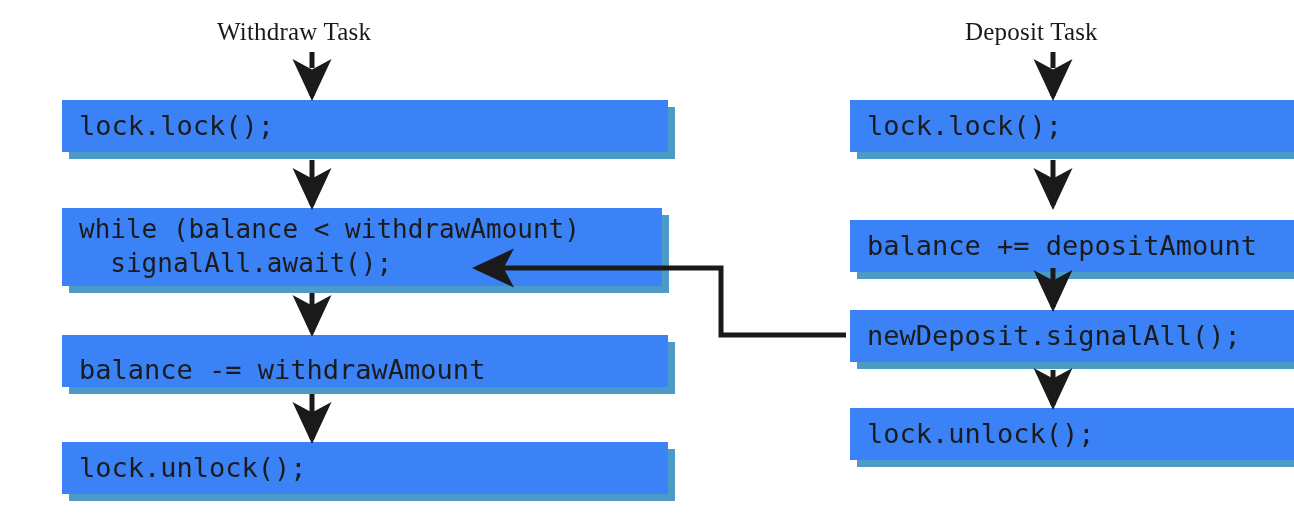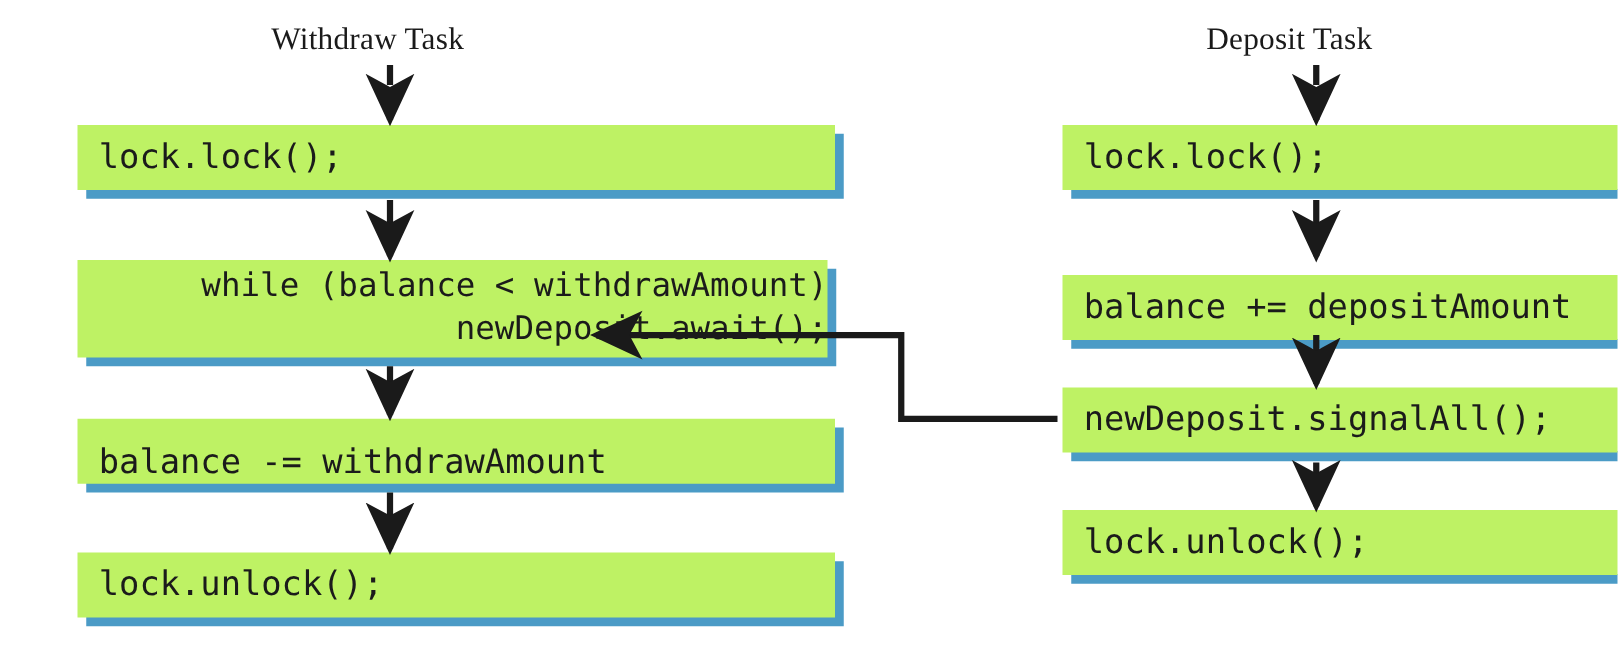--- a/index.html
+++ b/index.html
@@ -30,7 +30,7 @@
   
   .code-box {
     position: absolute;
-    background: #bef264;
+    background: #3b82f6;
     box-shadow: 7px 7px 0 0 #4b9bc6;
     box-sizing: border-box;
     display: flex;

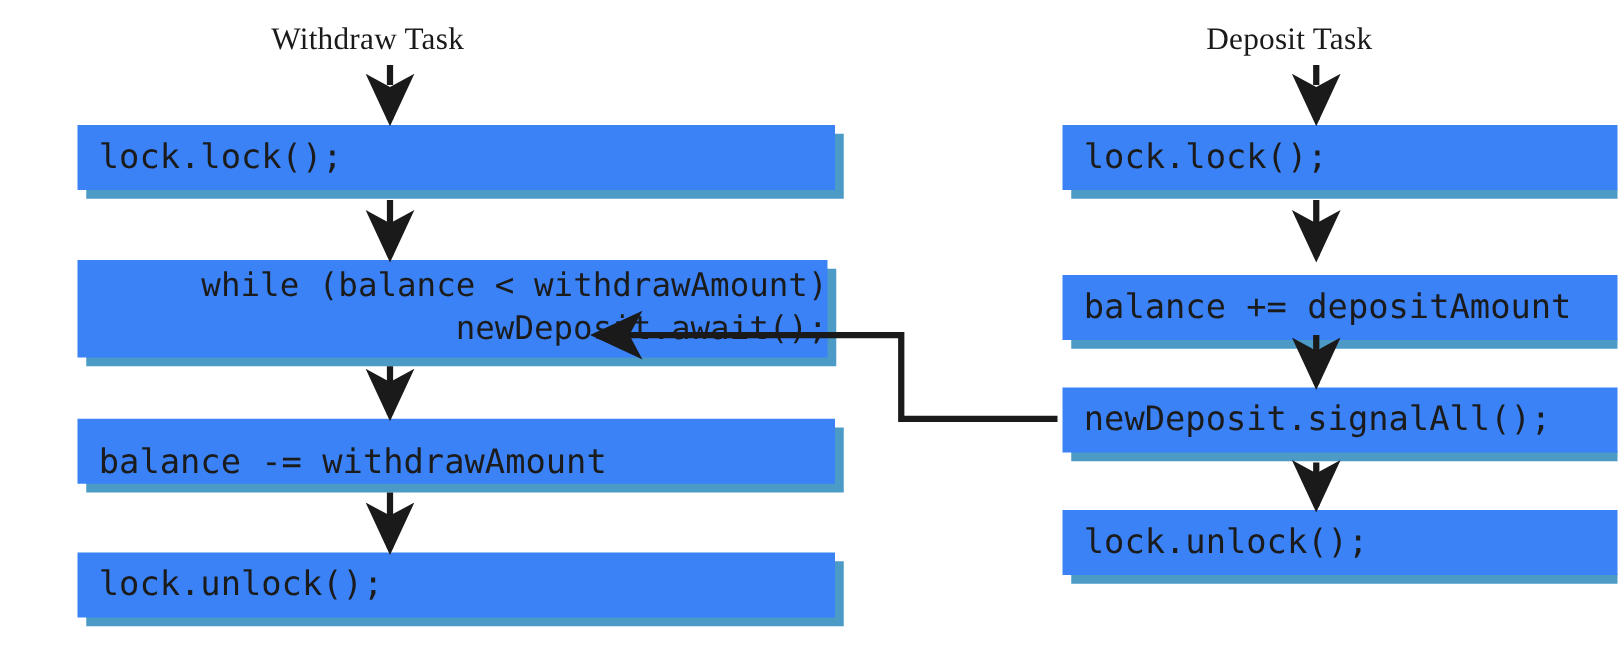--- a/index.html
+++ b/index.html
@@ -71,7 +71,7 @@
     <div class="code-line">lock.lock();</div>
   </div>
 
-  <div class="code-box two-line" style="left:22px; top:208px; width:600px; height:78px;text-align:right;">
+  <div class="code-box two-line" style="left:22px; top:208px; width:600px; height:78px;">
     <div class="code-line">while (balance &lt; withdrawAmount)</div>
     <div class="code-line">  newDeposit.await();</div>
   </div>

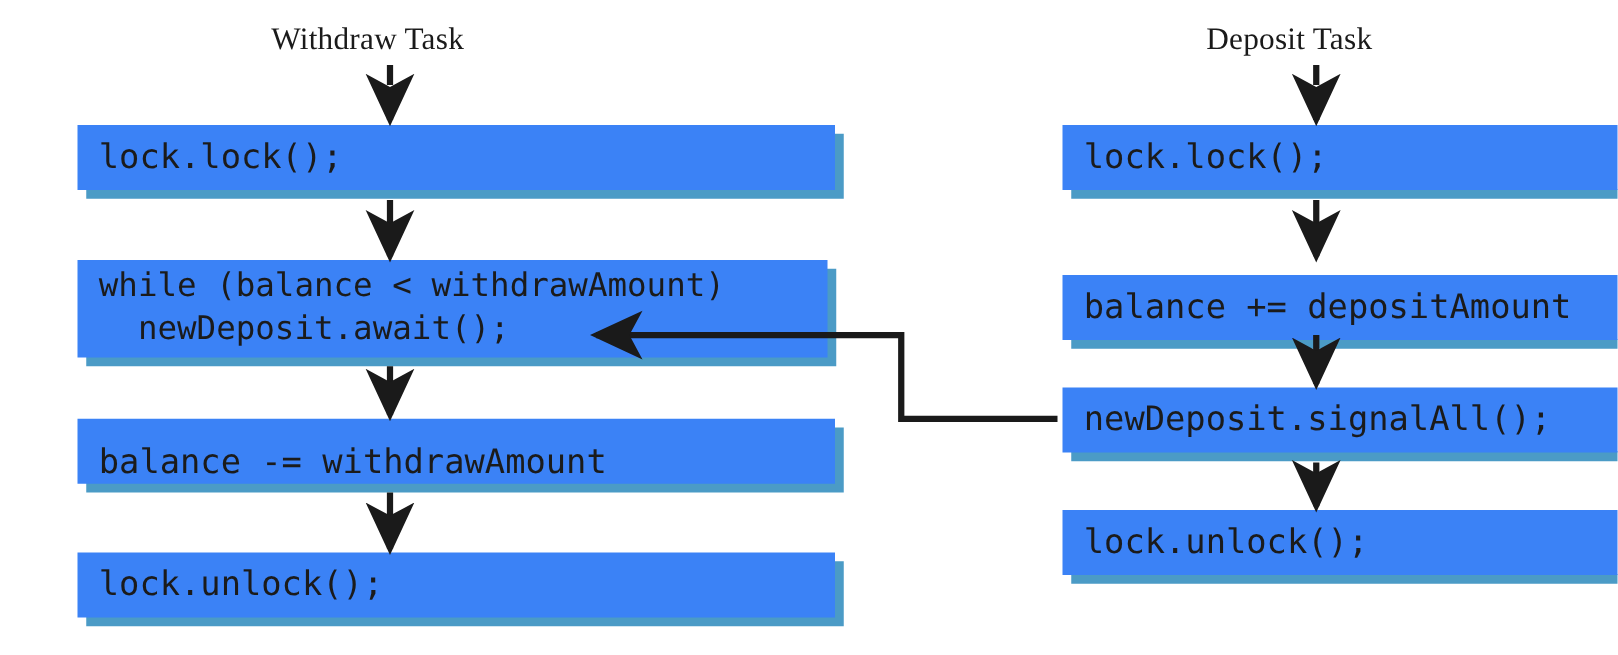--- a/index.html
+++ b/index.html
@@ -73,7 +73,7 @@
 
   <div class="code-box two-line" style="left:22px; top:208px; width:600px; height:78px;">
     <div class="code-line">while (balance &lt; withdrawAmount)</div>
-    <div class="code-line">  newDeposit.await();</div>
+    <div class="code-line">  signalAll.await();</div>
   </div>
 
   <div class="code-box" style="left:22px; top:335px; width:606px; height:52px;justify-content:flex-end;">

